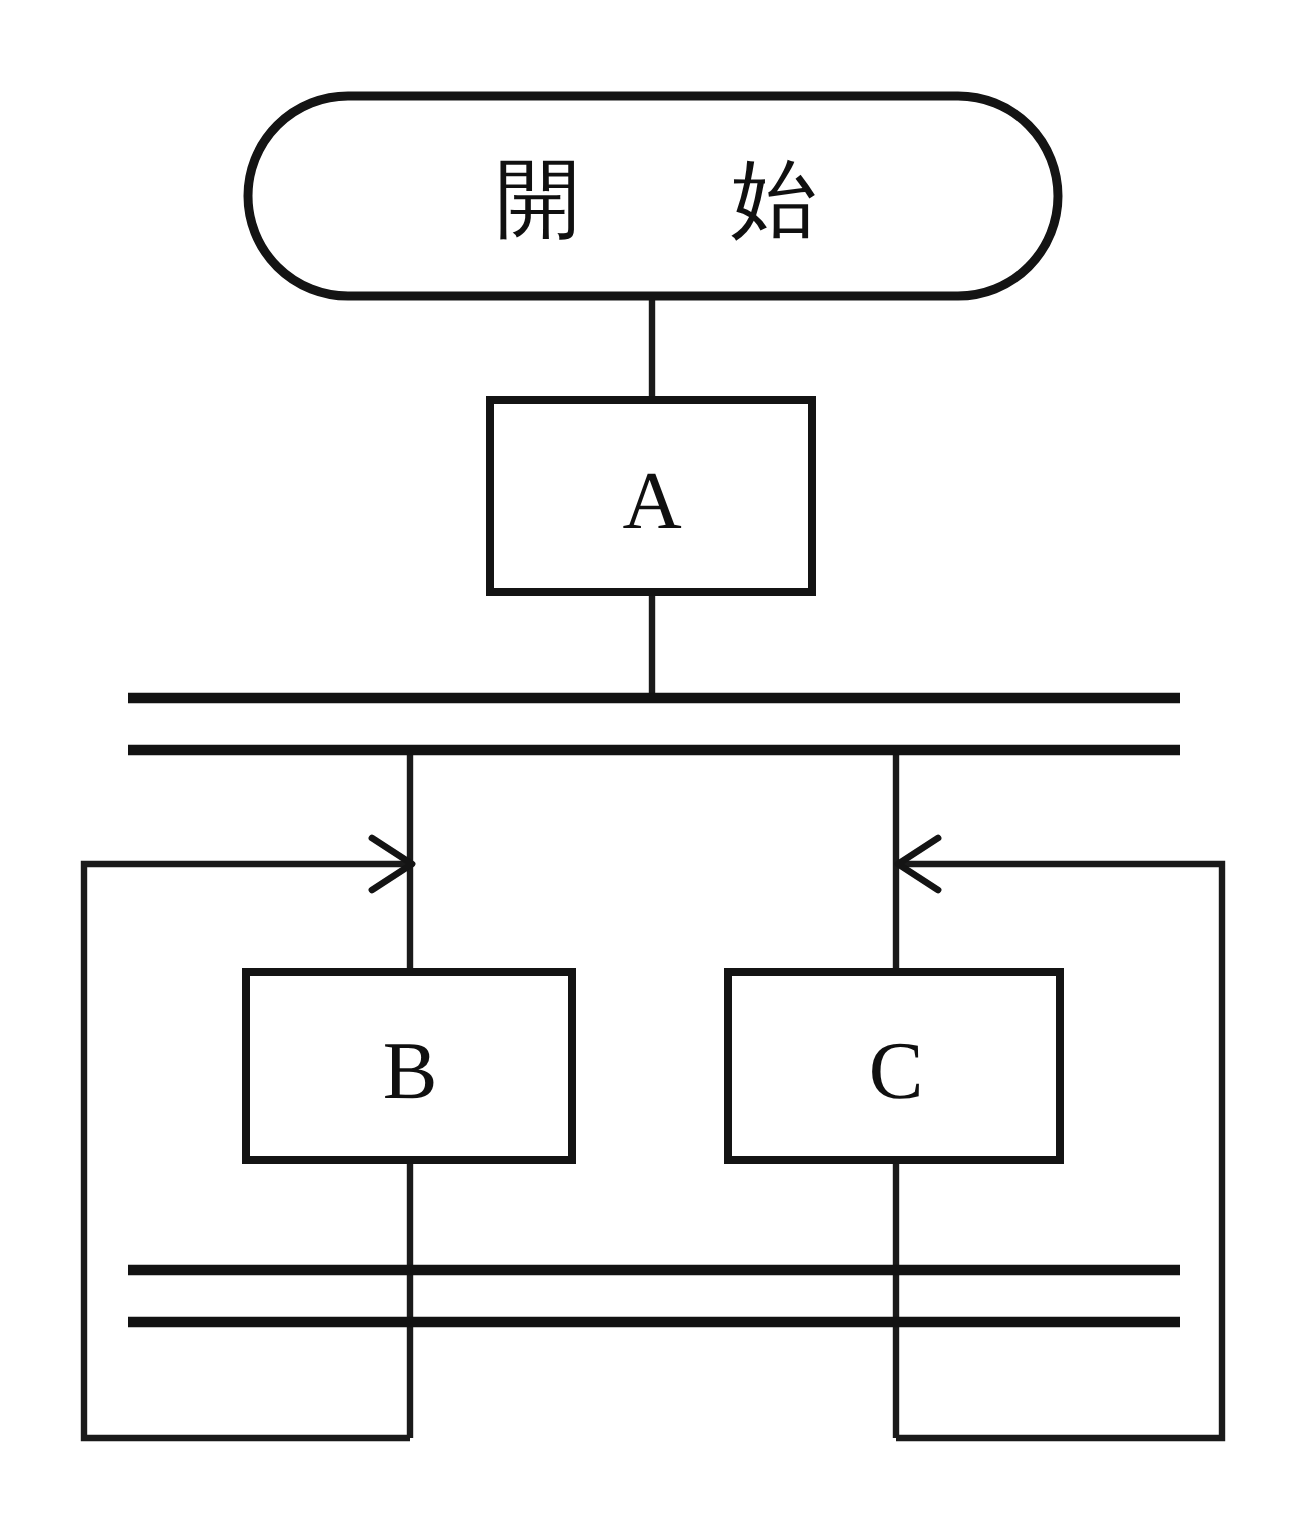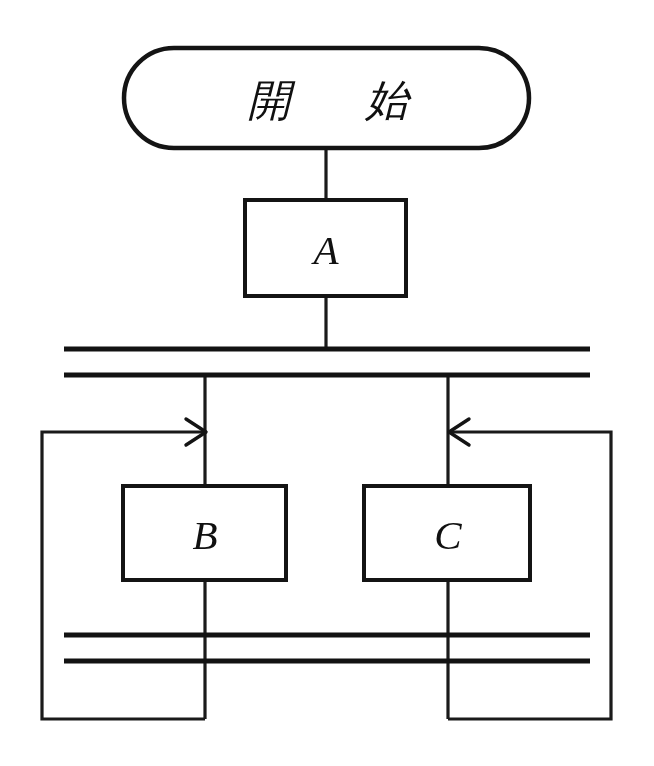--- a/index.html
+++ b/index.html
@@ -17,7 +17,6 @@
     height: 766px;
     background: #ffffff;
     overflow: hidden;
-    font-style: italic;
   }
   #diagram-svg {
     position: absolute;

